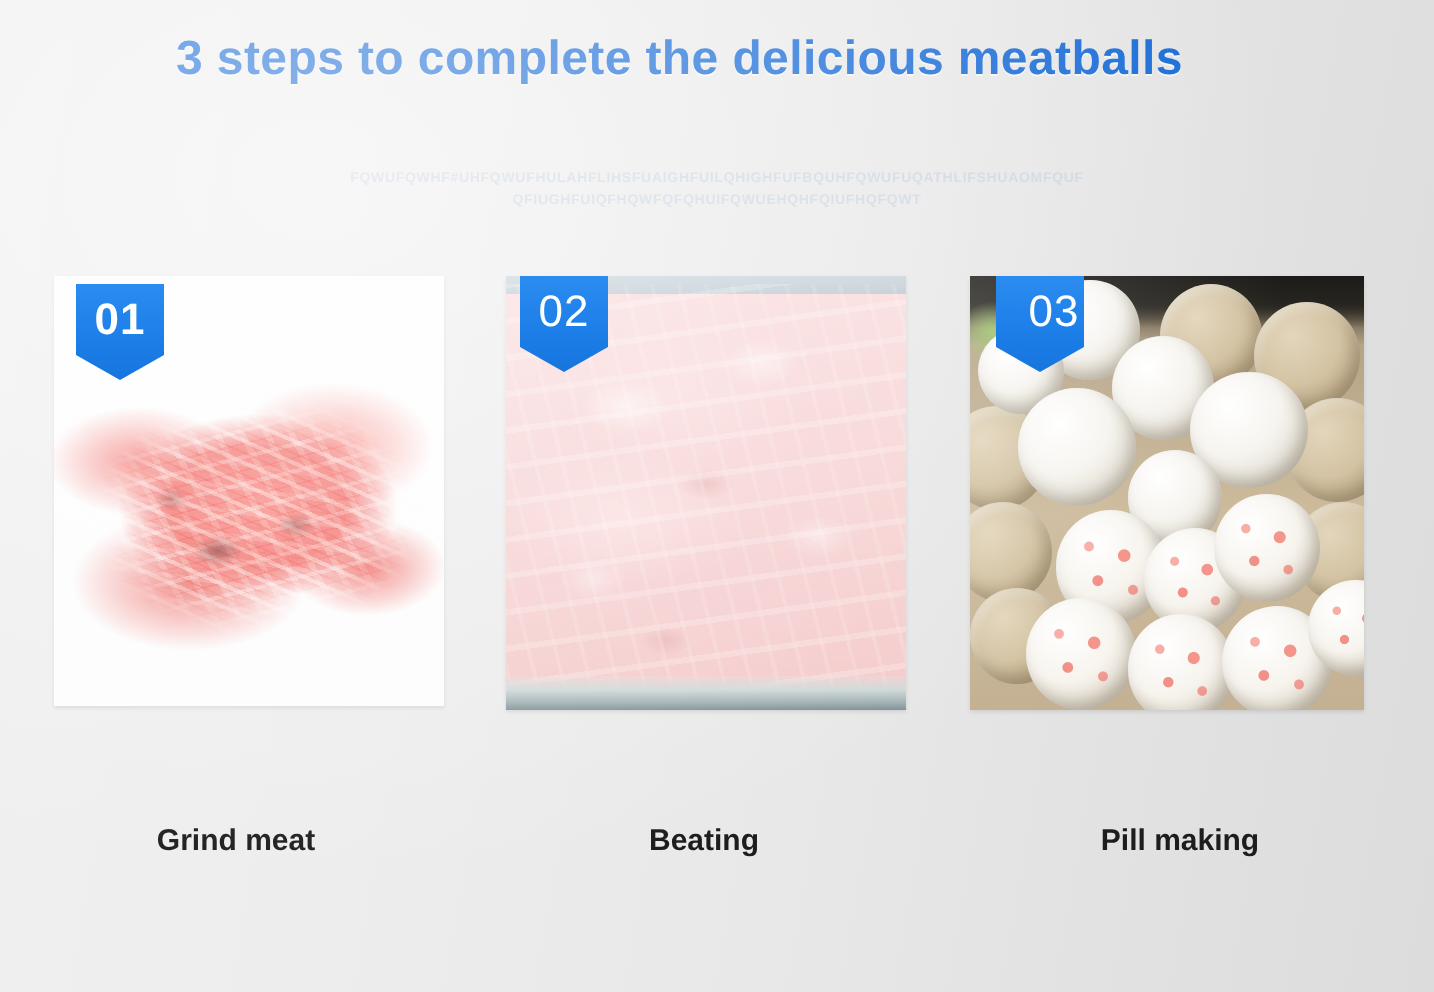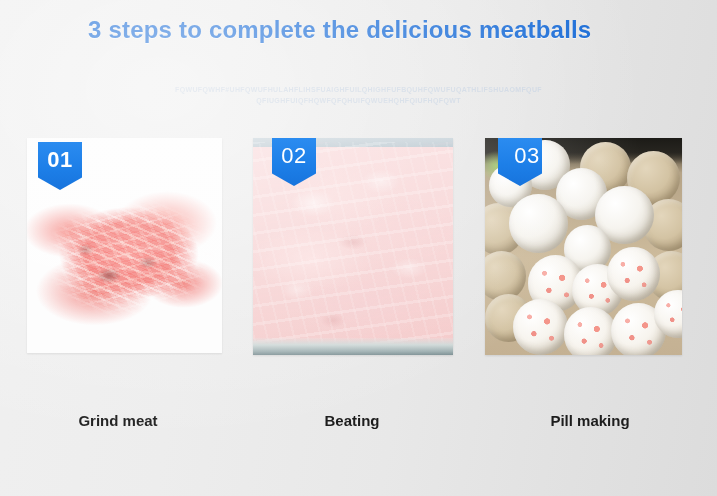--- a/index.html
+++ b/index.html
@@ -234,7 +234,7 @@
     letter-spacing:.5px;
   }
   #badge-1 { left:38px;  top:142px;font-weight:bold; }
-  #badge-2 { left:272px; top:138px;text-align:center; }
+  #badge-2 { left:260px; top:138px;text-align:center; }
   #badge-3 { left:498px; top:138px;padding-left:14px; }
 
   

